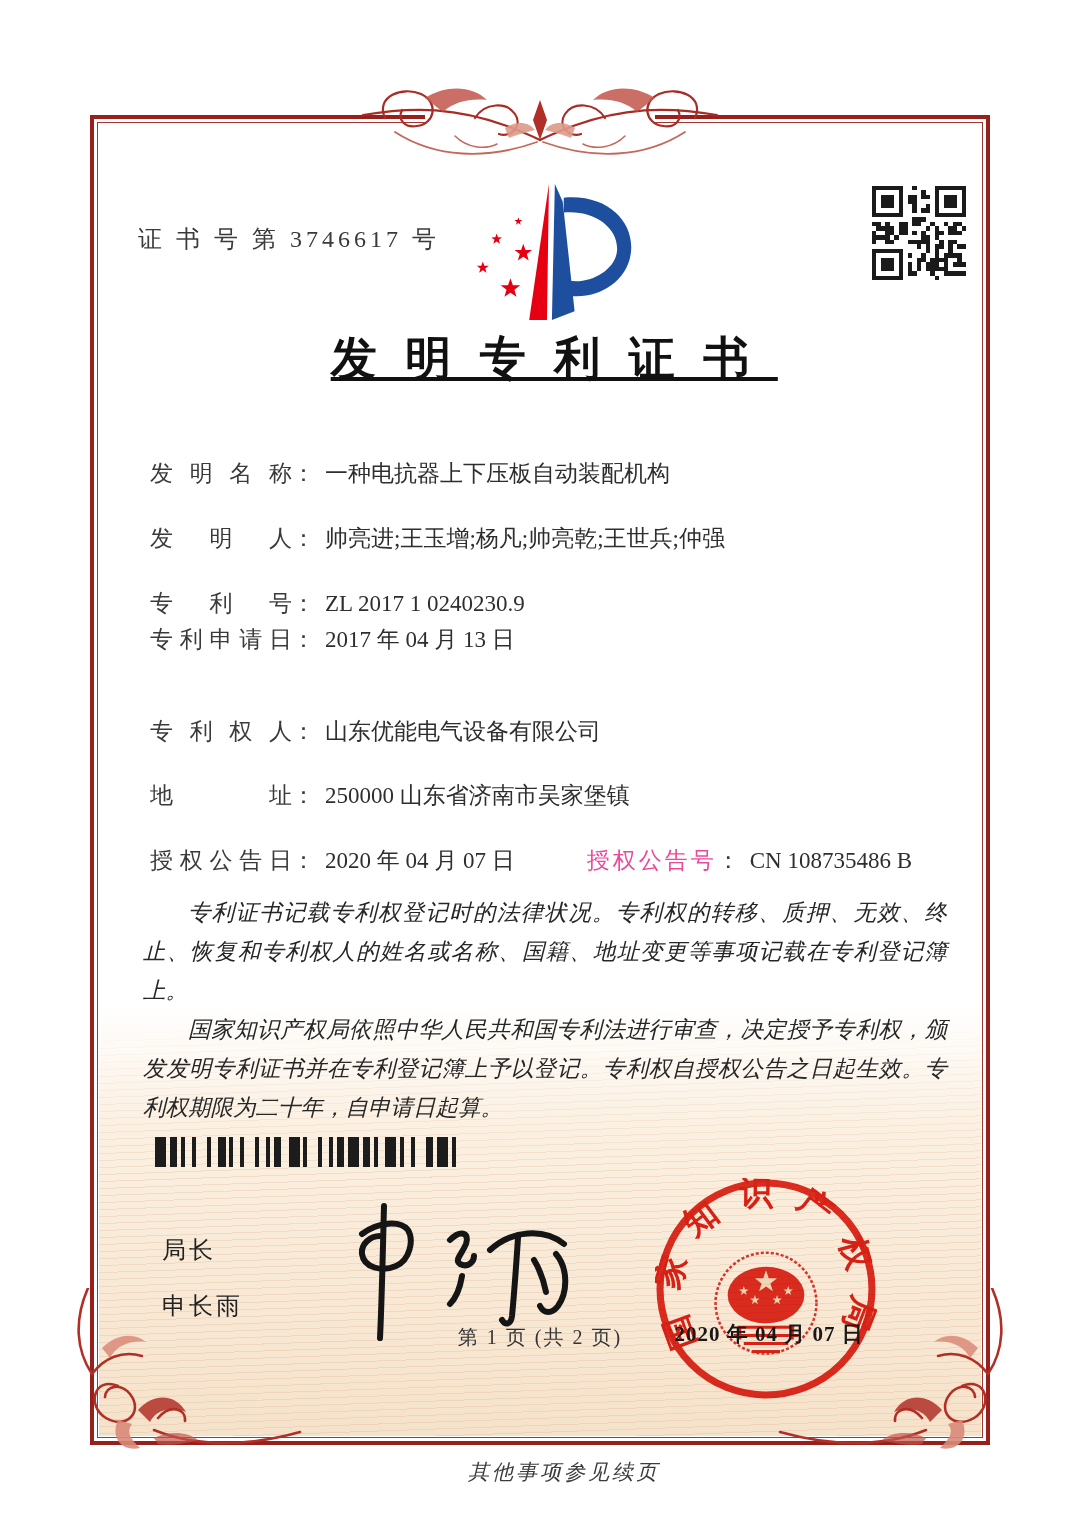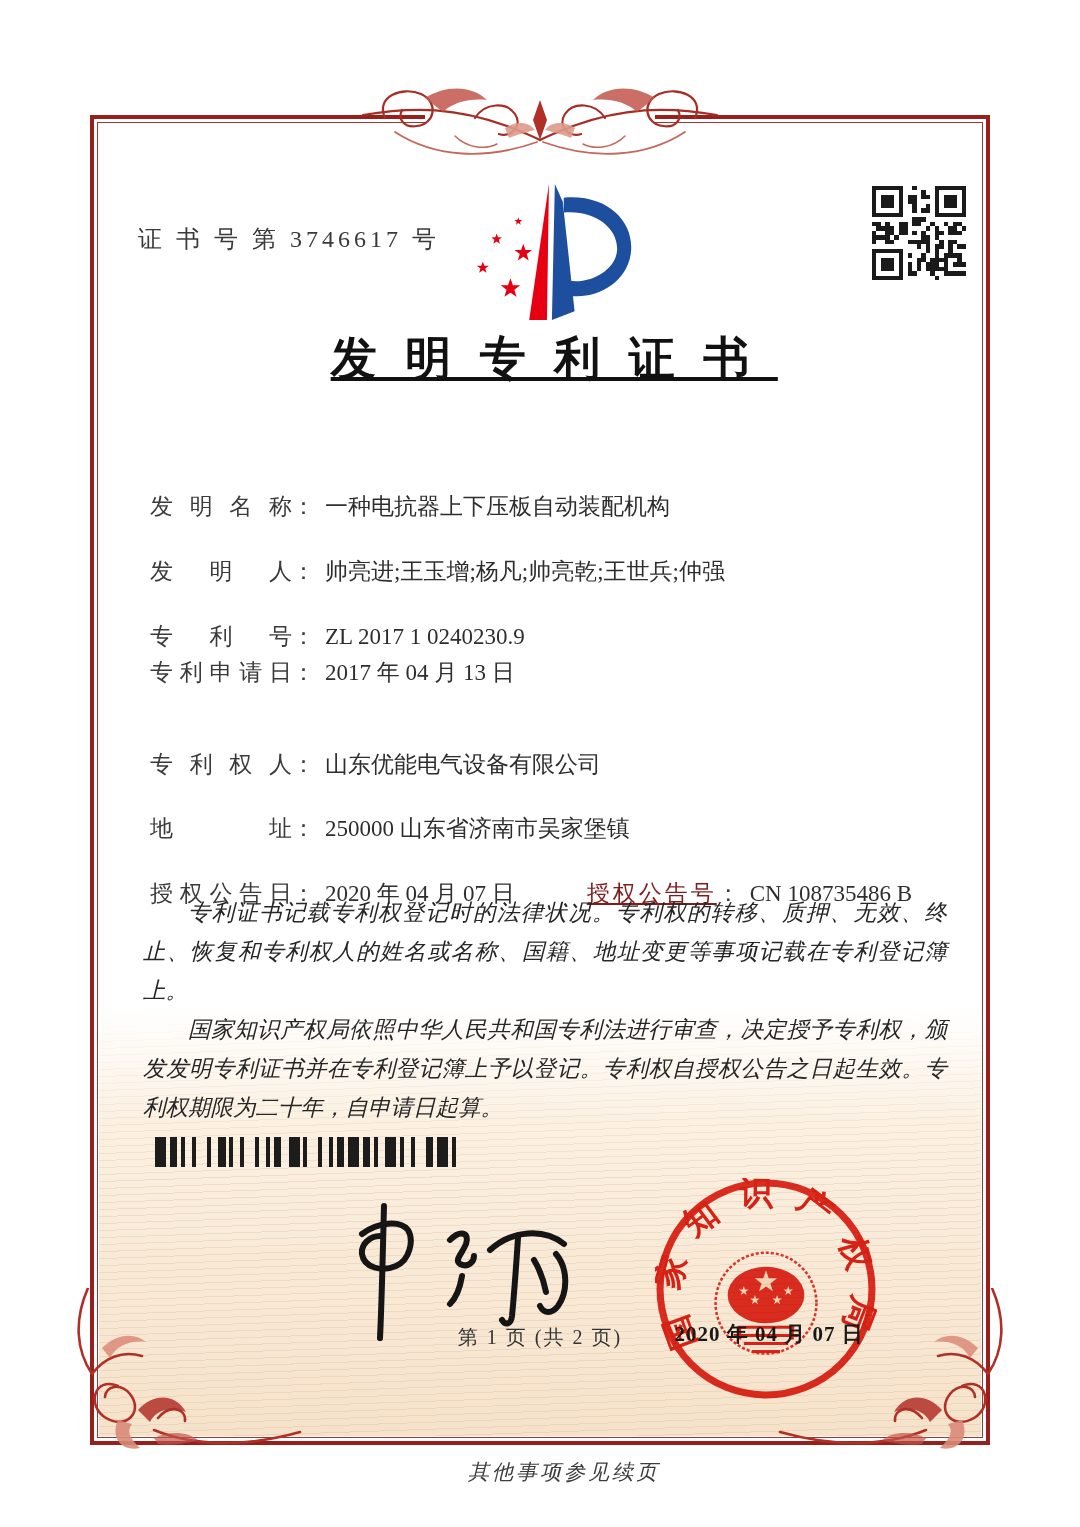--- a/index.html
+++ b/index.html
@@ -38,7 +38,7 @@
   .field-row { position:absolute; left:150px; font-size:23px; color:#333; white-space:nowrap; }
   .field-label {
     display:inline-block; width:142px; text-align:justify; text-align-last:justify;
-    -moz-text-align-last:justify; color:#3a3a3a;margin-top:33px;
+    -moz-text-align-last:justify; color:#3a3a3a;
   }
   .field-colon { display:inline-block; margin-right:10px; color:#3a3a3a; }
   .field-value { color:#2e2e2e; }

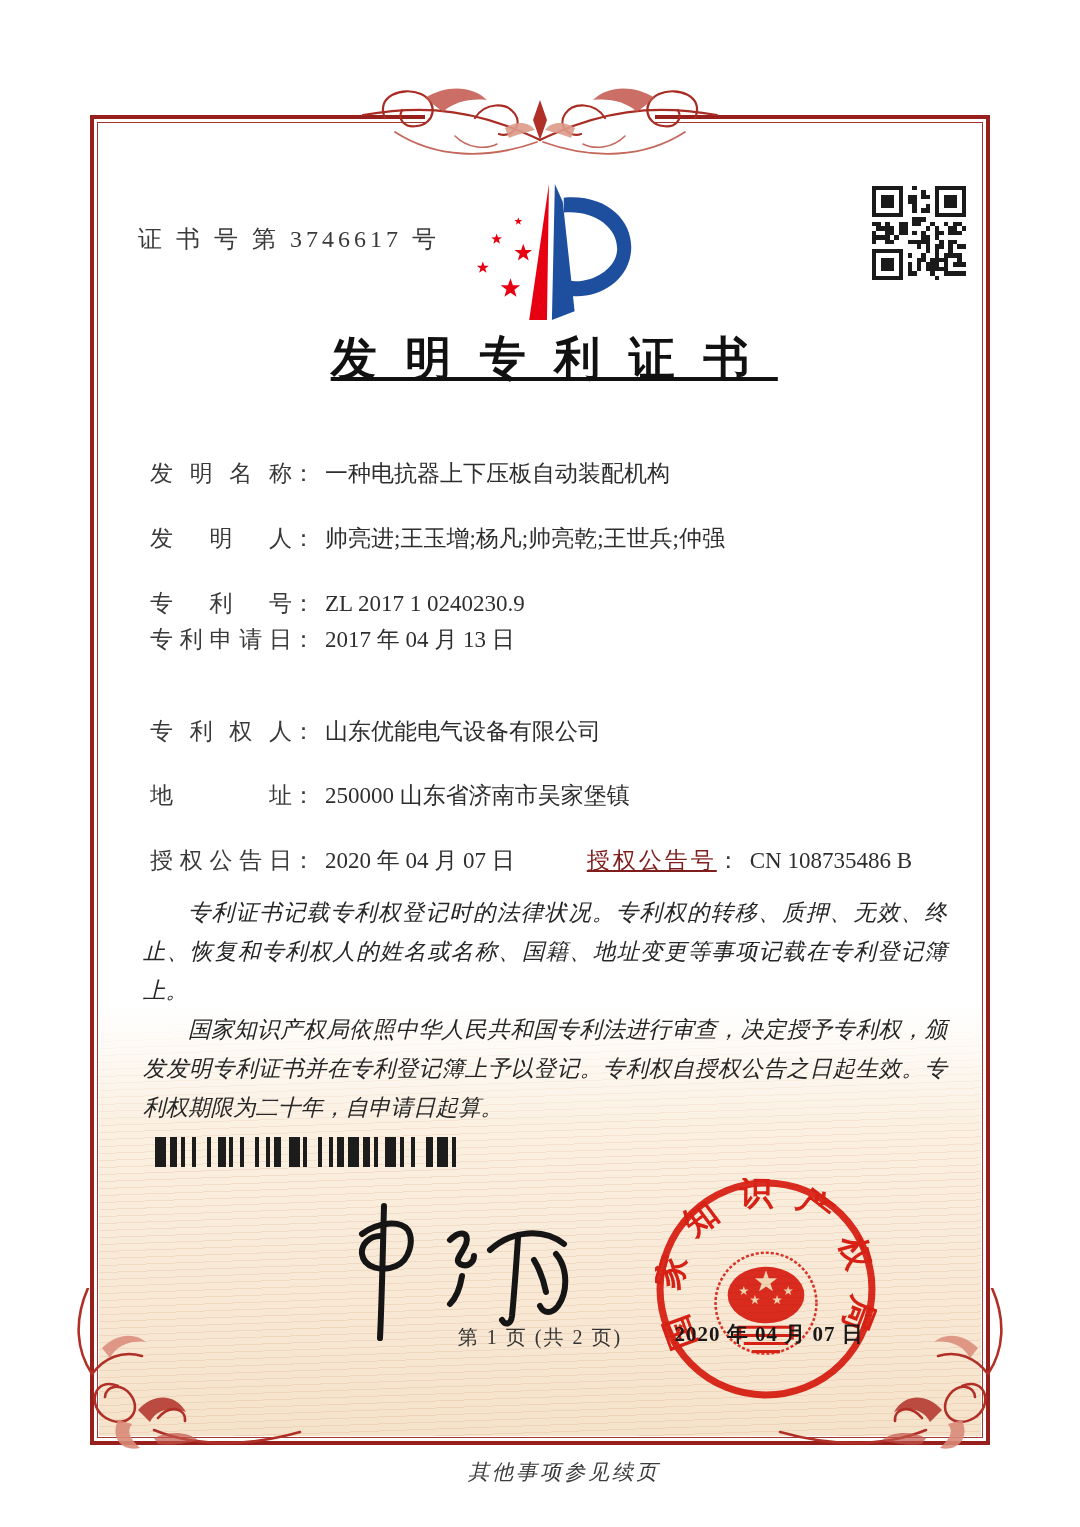--- a/index.html
+++ b/index.html
@@ -43,7 +43,7 @@
   .field-colon { display:inline-block; margin-right:10px; color:#3a3a3a; }
   .field-value { color:#2e2e2e; }
   .pair2 { margin-left:72px; }
-  .pair2 .field-label2 { color:#7f1d1d; letter-spacing:3px;text-decoration:underline; }
+  .pair2 .field-label2 { color:#ec4899; letter-spacing:3px; }
   .body-paras {
     position:absolute; left:143px; top:893px; width:804px;
     font-size:22.5px; line-height:39px; text-align:justify; font-style:italic; color:#262626;

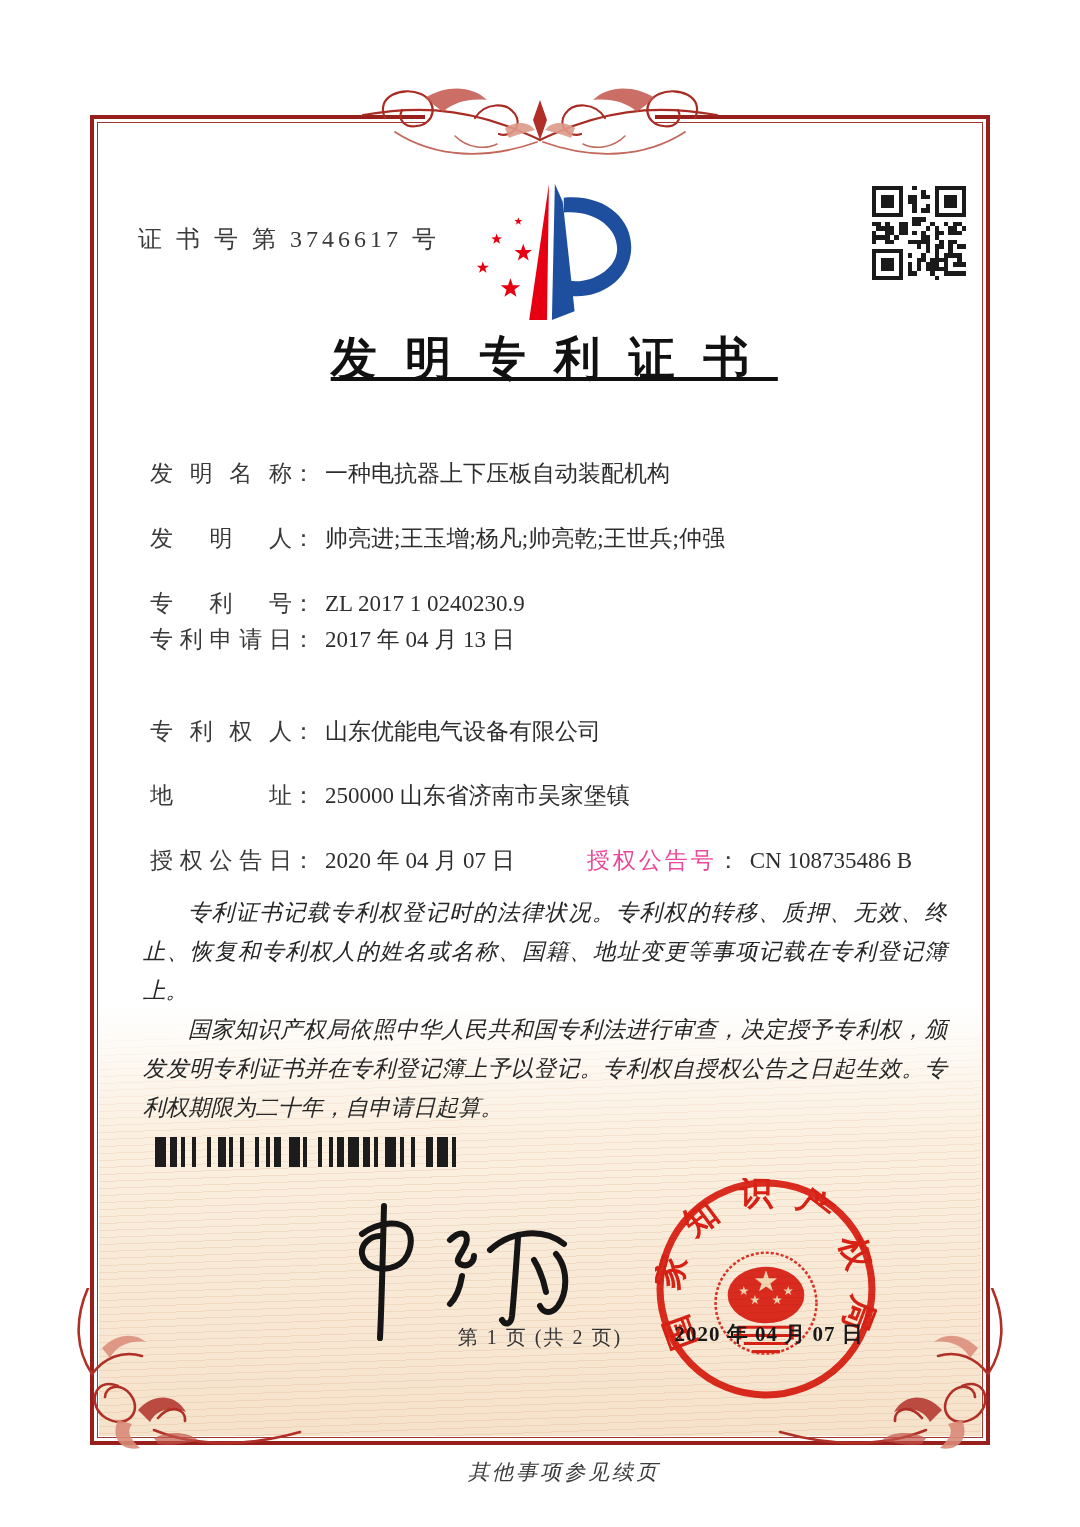--- a/index.html
+++ b/index.html
@@ -215,6 +215,10 @@
       </svg>
   </div>
 
+  <div class="director">
+    <div>局长</div>
+    <div class="name">申长雨</div>
+  </div>
 
   <div class="signature">
     <svg viewBox="0 0 250 155">

